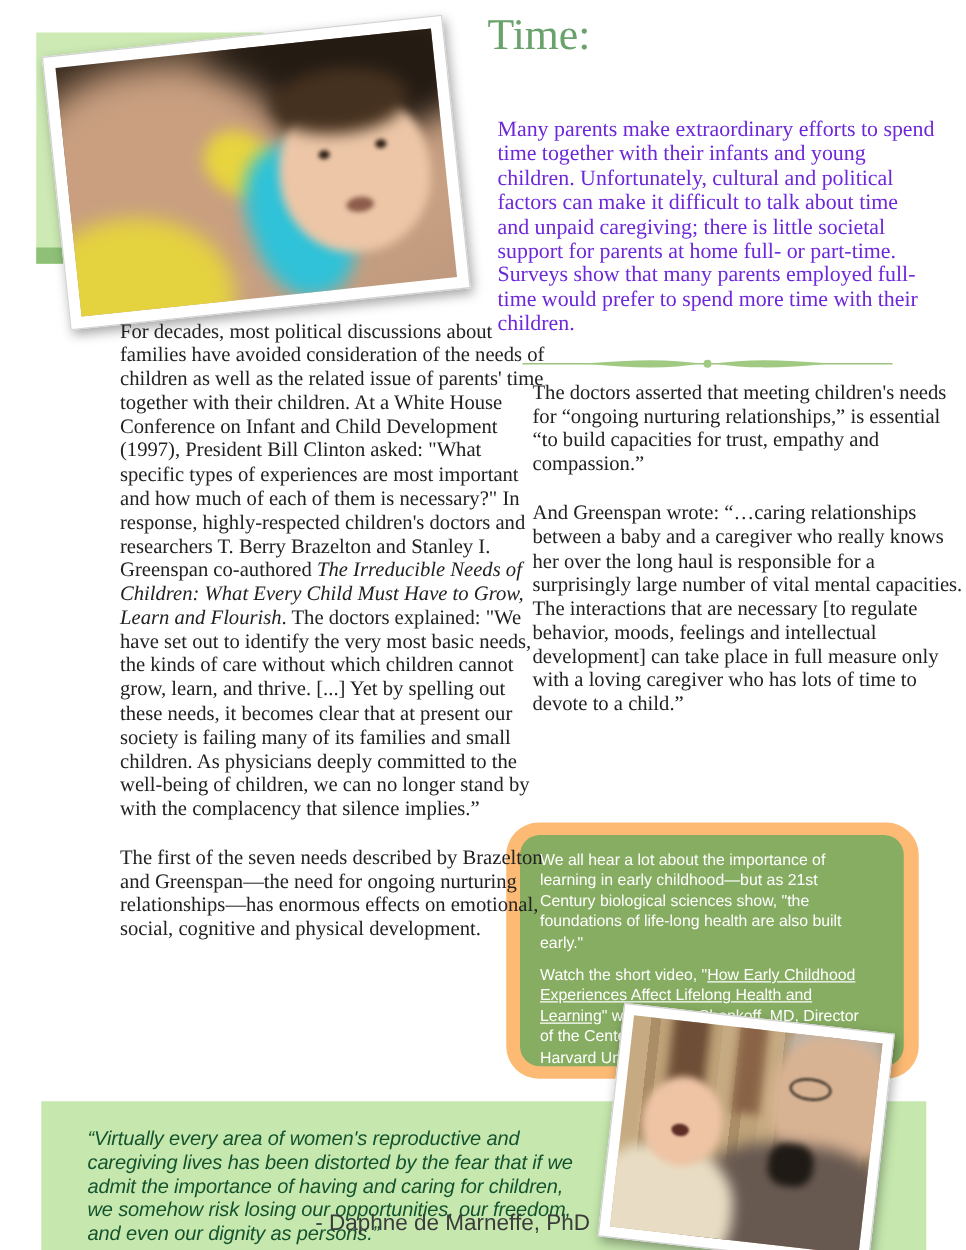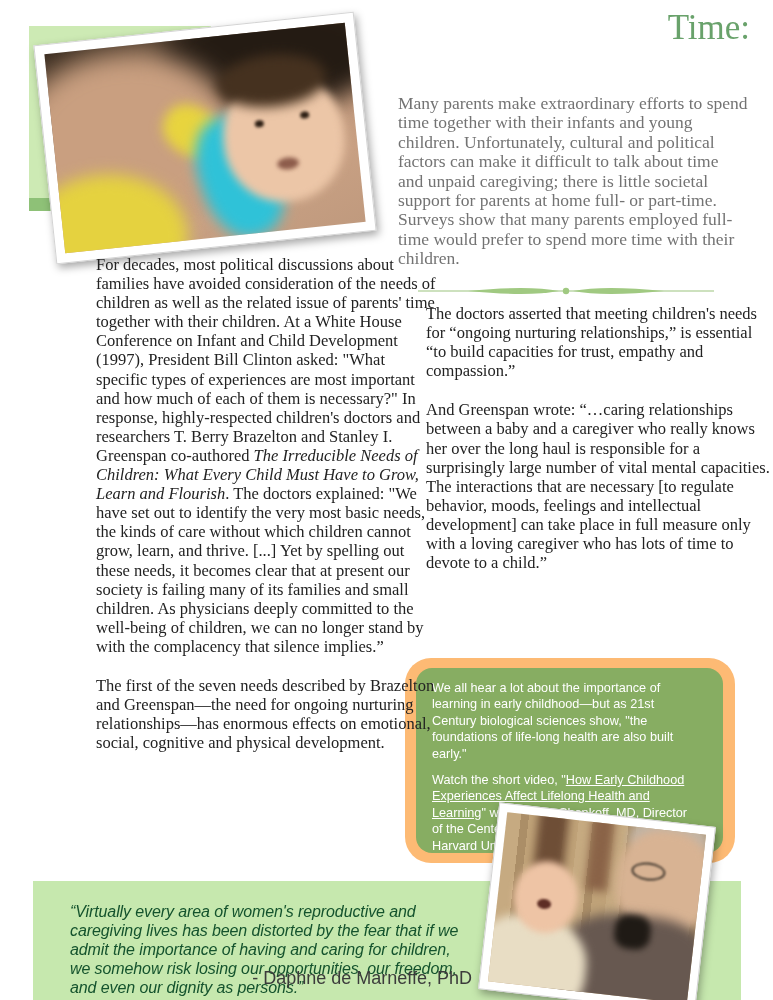--- a/index.html
+++ b/index.html
@@ -46,7 +46,7 @@
   .bp .baby-mouth{left:20%;top:48%;width:14px;height:10px;background:#5e2e25;border-radius:50%;filter:blur(1px);}
 
   
-  .title-block{position:absolute;left:390px;top:6px;width:360px;text-align:right;z-index:3;
+  .title-block{position:absolute;left:390px;top:6px;width:360px;text-align:left;z-index:3;
                color:#69a26b;font-size:35px;line-height:43px;}
   .intro{position:absolute;left:398px;top:94px;width:350px;color:#737373;
          font-size:17.5px;line-height:19.4px;z-index:3;}

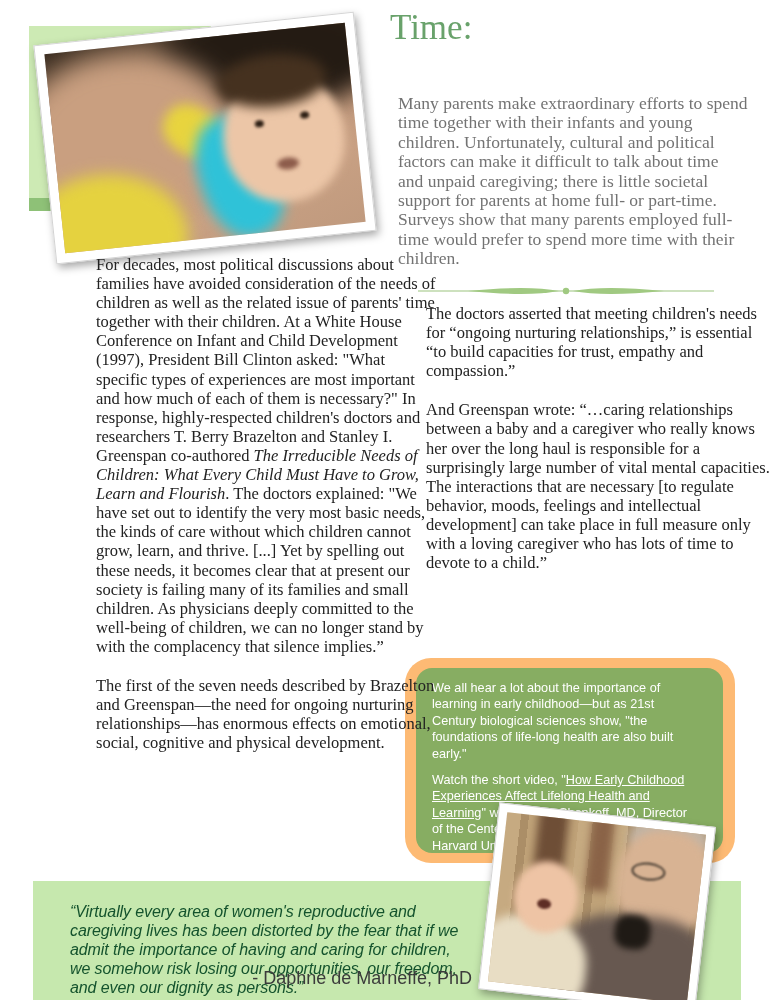--- a/index.html
+++ b/index.html
@@ -48,7 +48,7 @@
   
   .title-block{position:absolute;left:390px;top:6px;width:360px;text-align:left;z-index:3;
                color:#69a26b;font-size:35px;line-height:43px;}
-  .intro{position:absolute;left:398px;top:94px;width:350px;color:#737373;
+  .intro{position:absolute;left:398px;top:94px;width:350px;color:#6d28d9;
          font-size:17.5px;line-height:19.4px;z-index:3;}
   .divider{position:absolute;left:416px;top:284px;z-index:3;}
 

